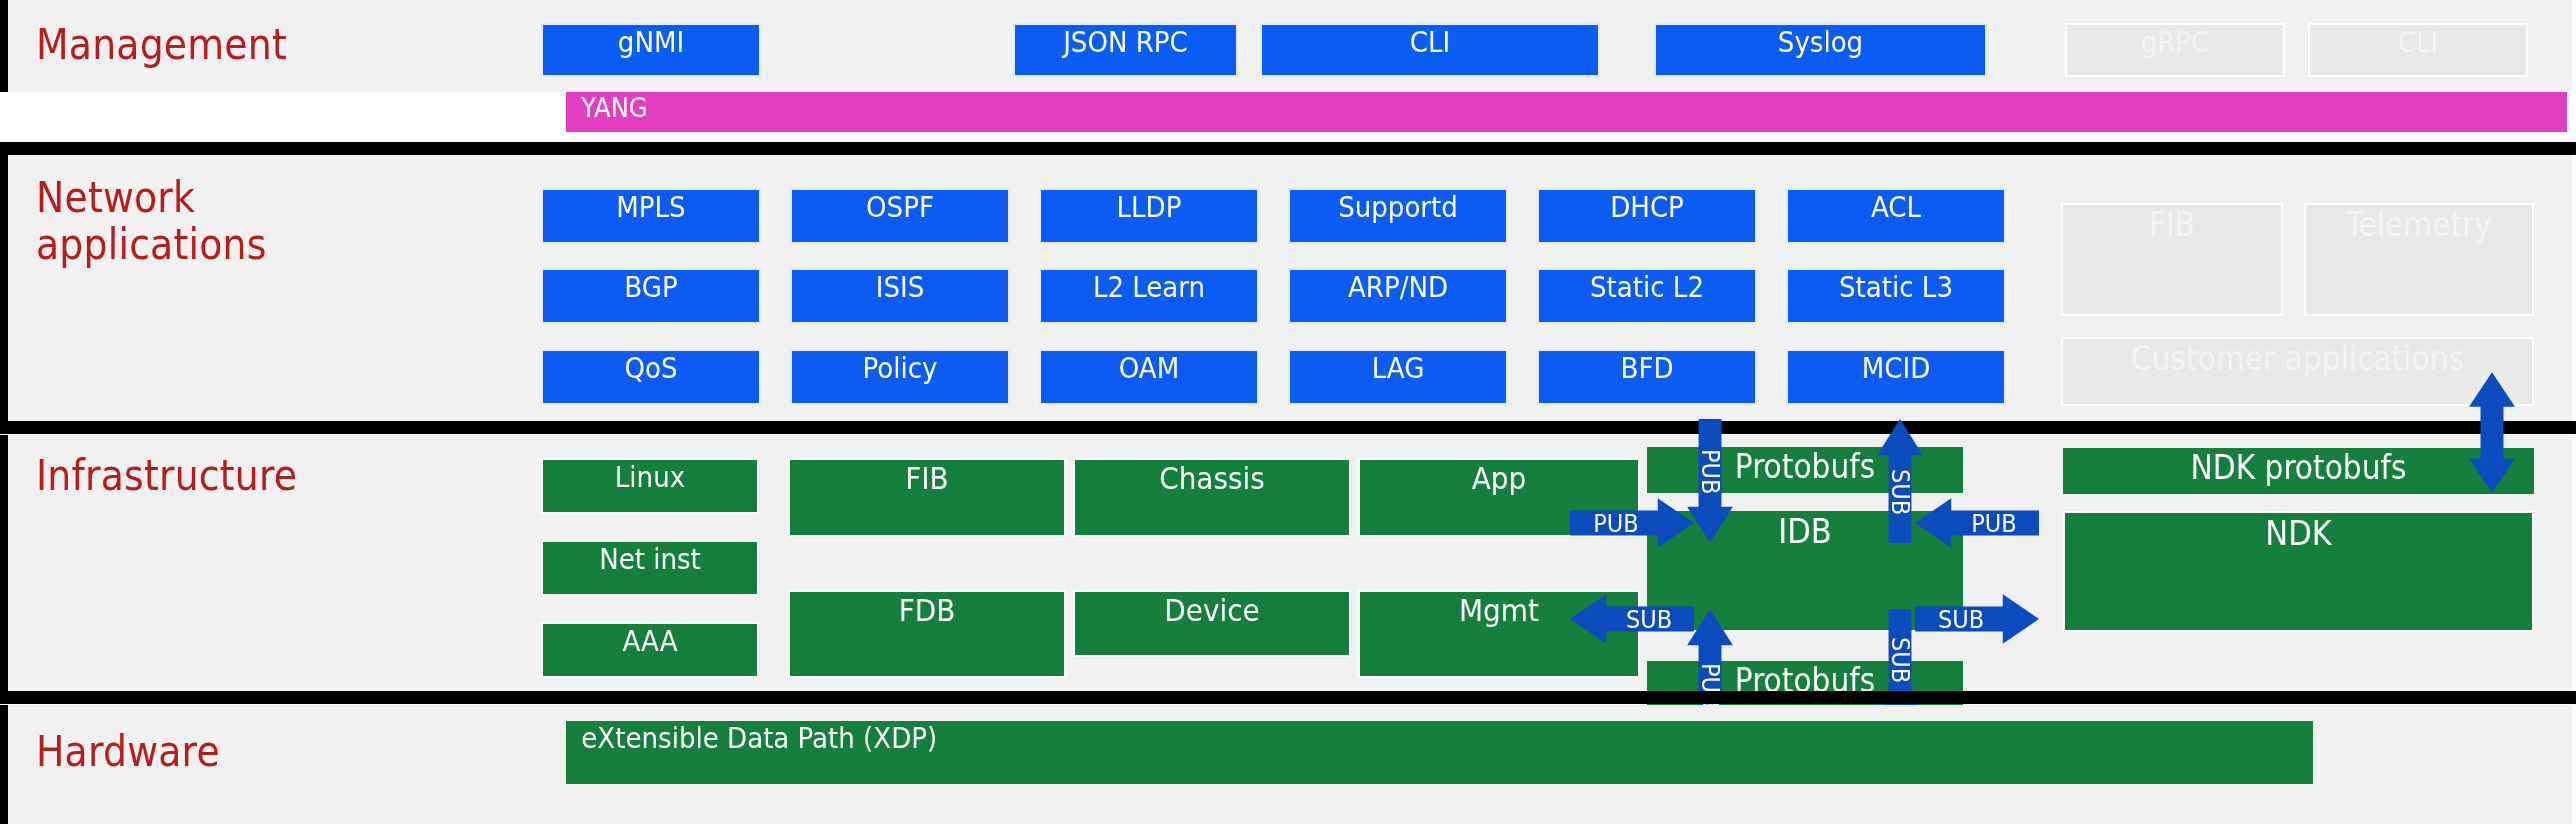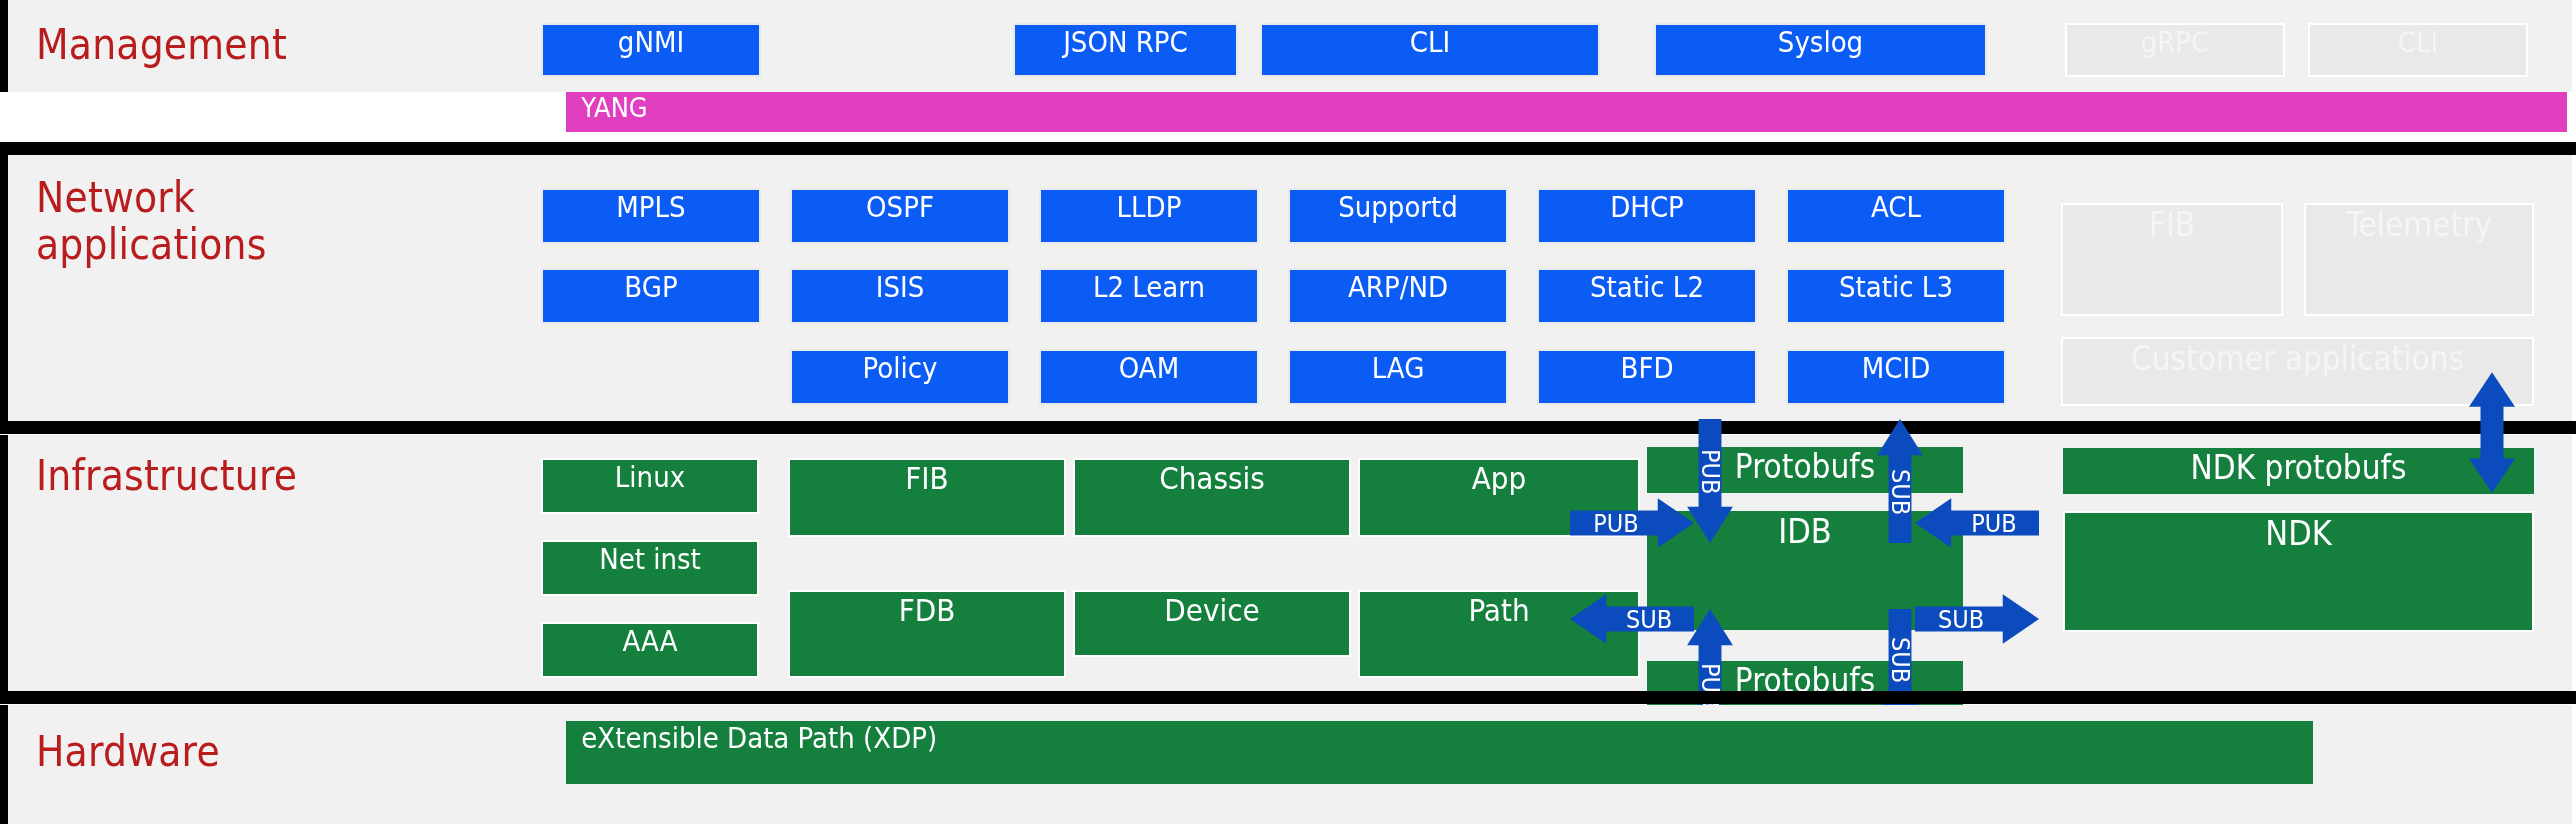--- a/index.html
+++ b/index.html
@@ -109,6 +109,9 @@
       <span>Static L3</span>
     </div>
 
+  <div class="box blue" style="left:541px;top:349px;width:220px;height:56px;font-size:29px;">
+      <span>QoS</span>
+    </div>
   <div class="box blue" style="left:790px;top:349px;width:220px;height:56px;font-size:29px;">
       <span>Policy</span>
     </div>

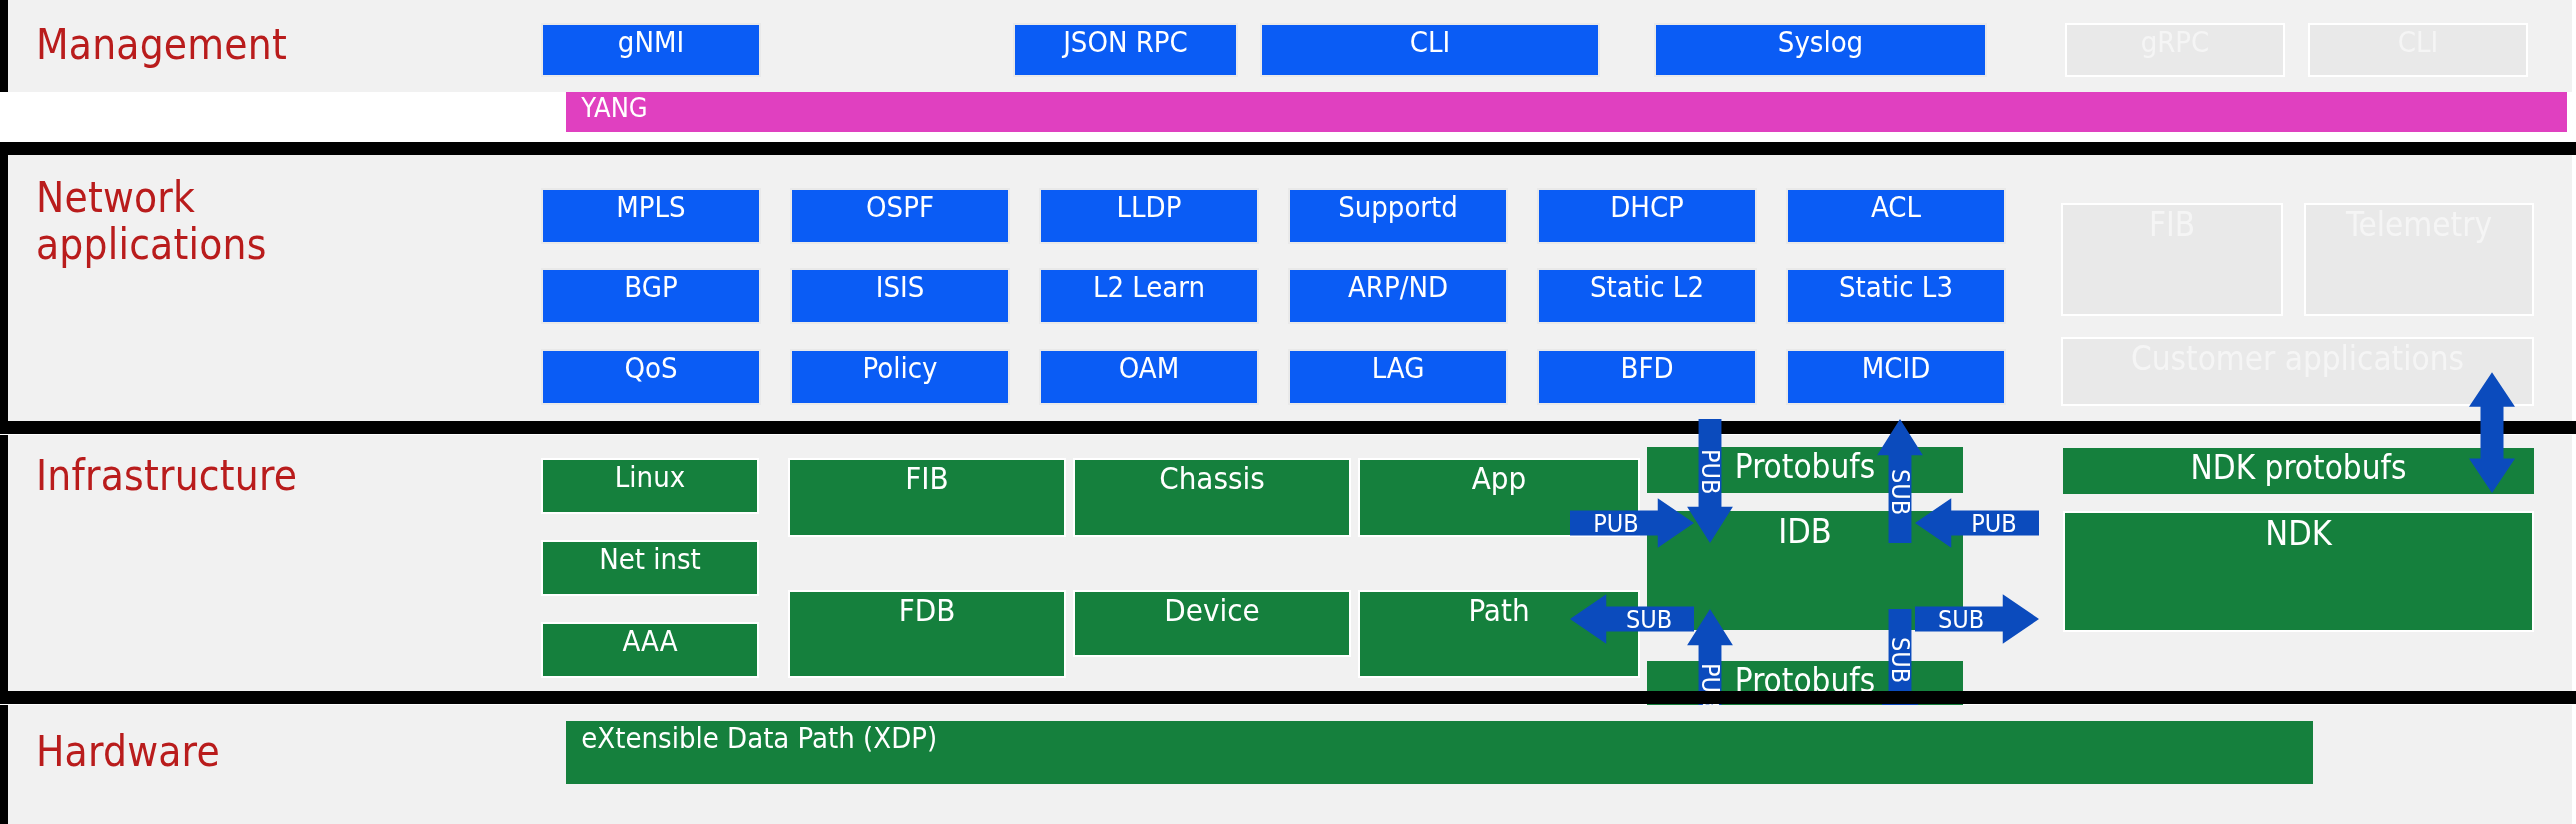--- a/index.html
+++ b/index.html
@@ -172,7 +172,7 @@
       <span>App</span>
     </div>
   <div class="box teal" style="left:1358px;top:590px;width:282px;height:88px;font-size:31px;">
-      <span>Path</span>
+      <span>Mgmt</span>
     </div>
 
   <div class="box teal flat" style="left:1647px;top:447px;width:316px;height:46px;font-size:33px;">

